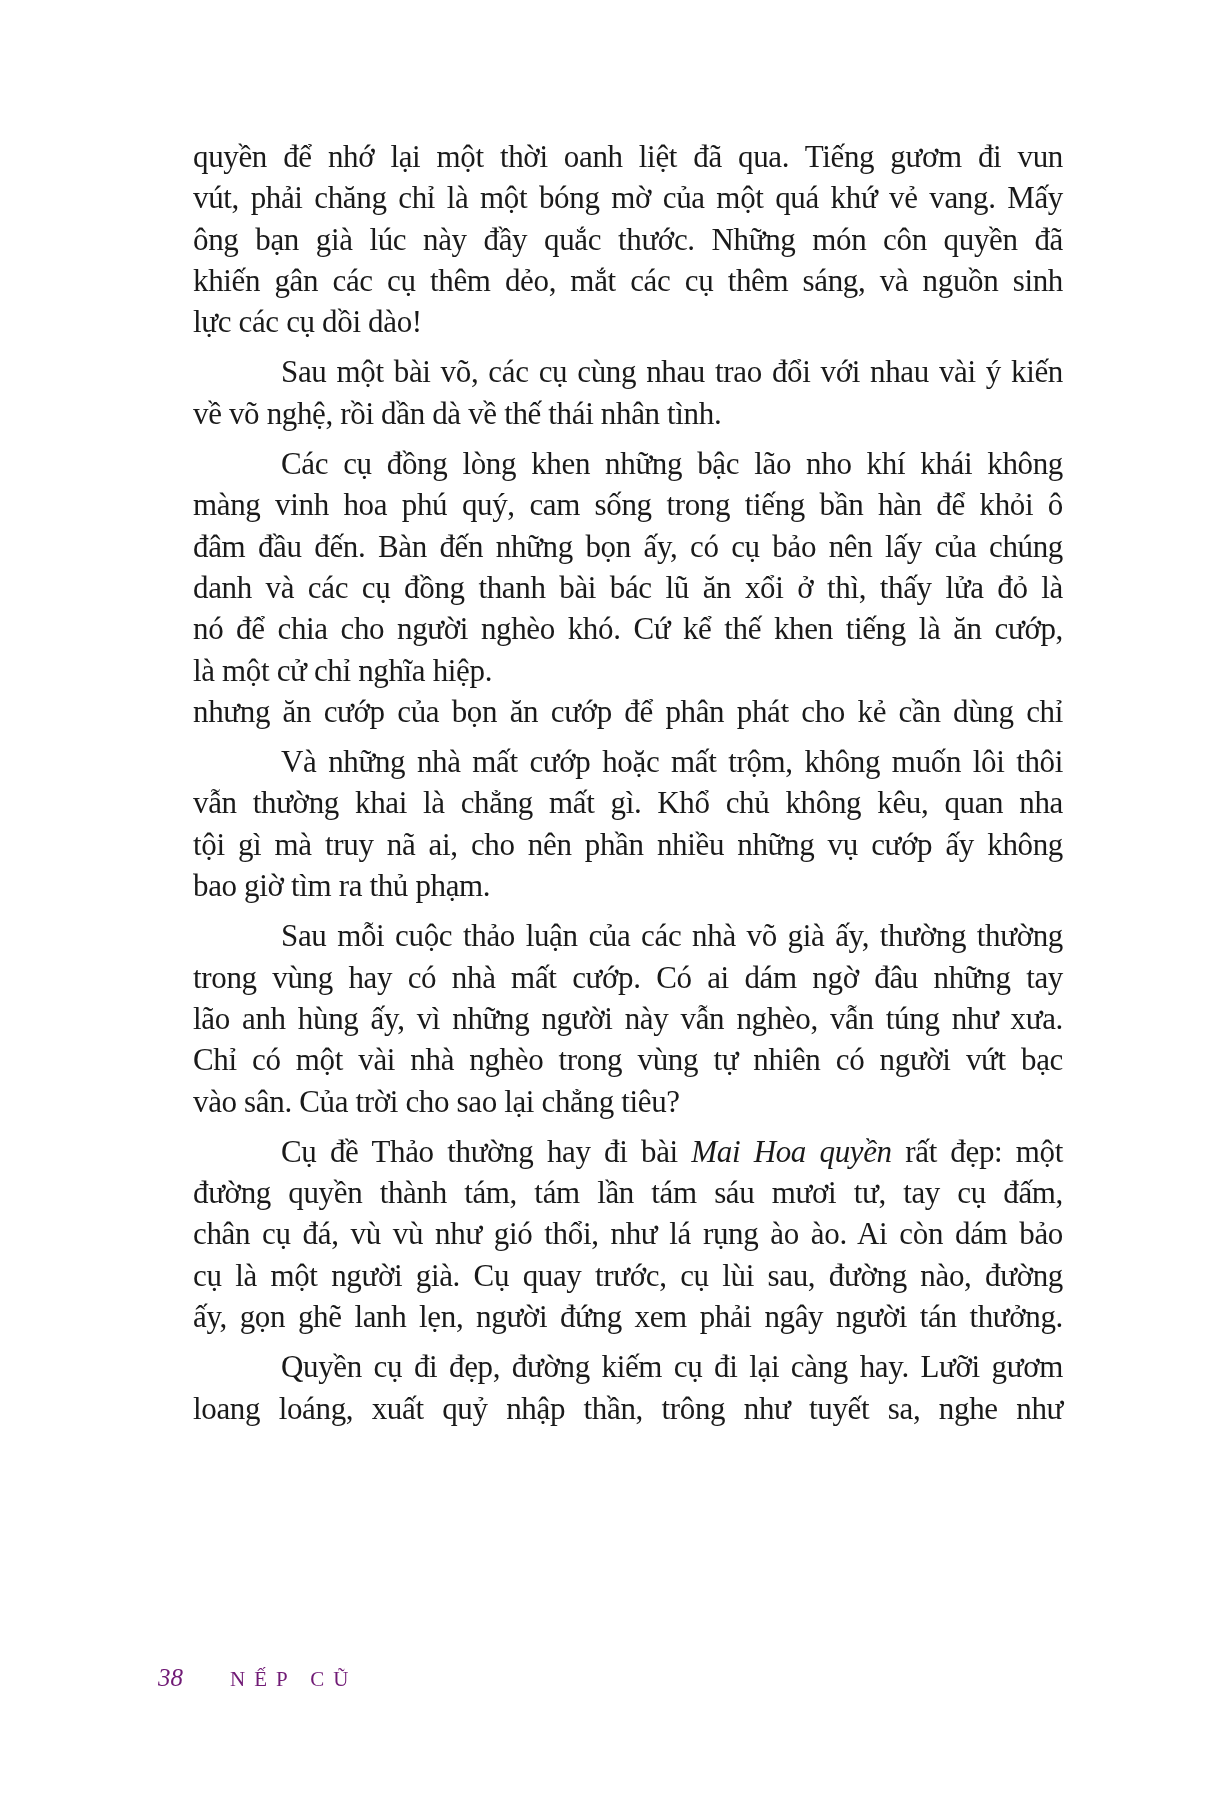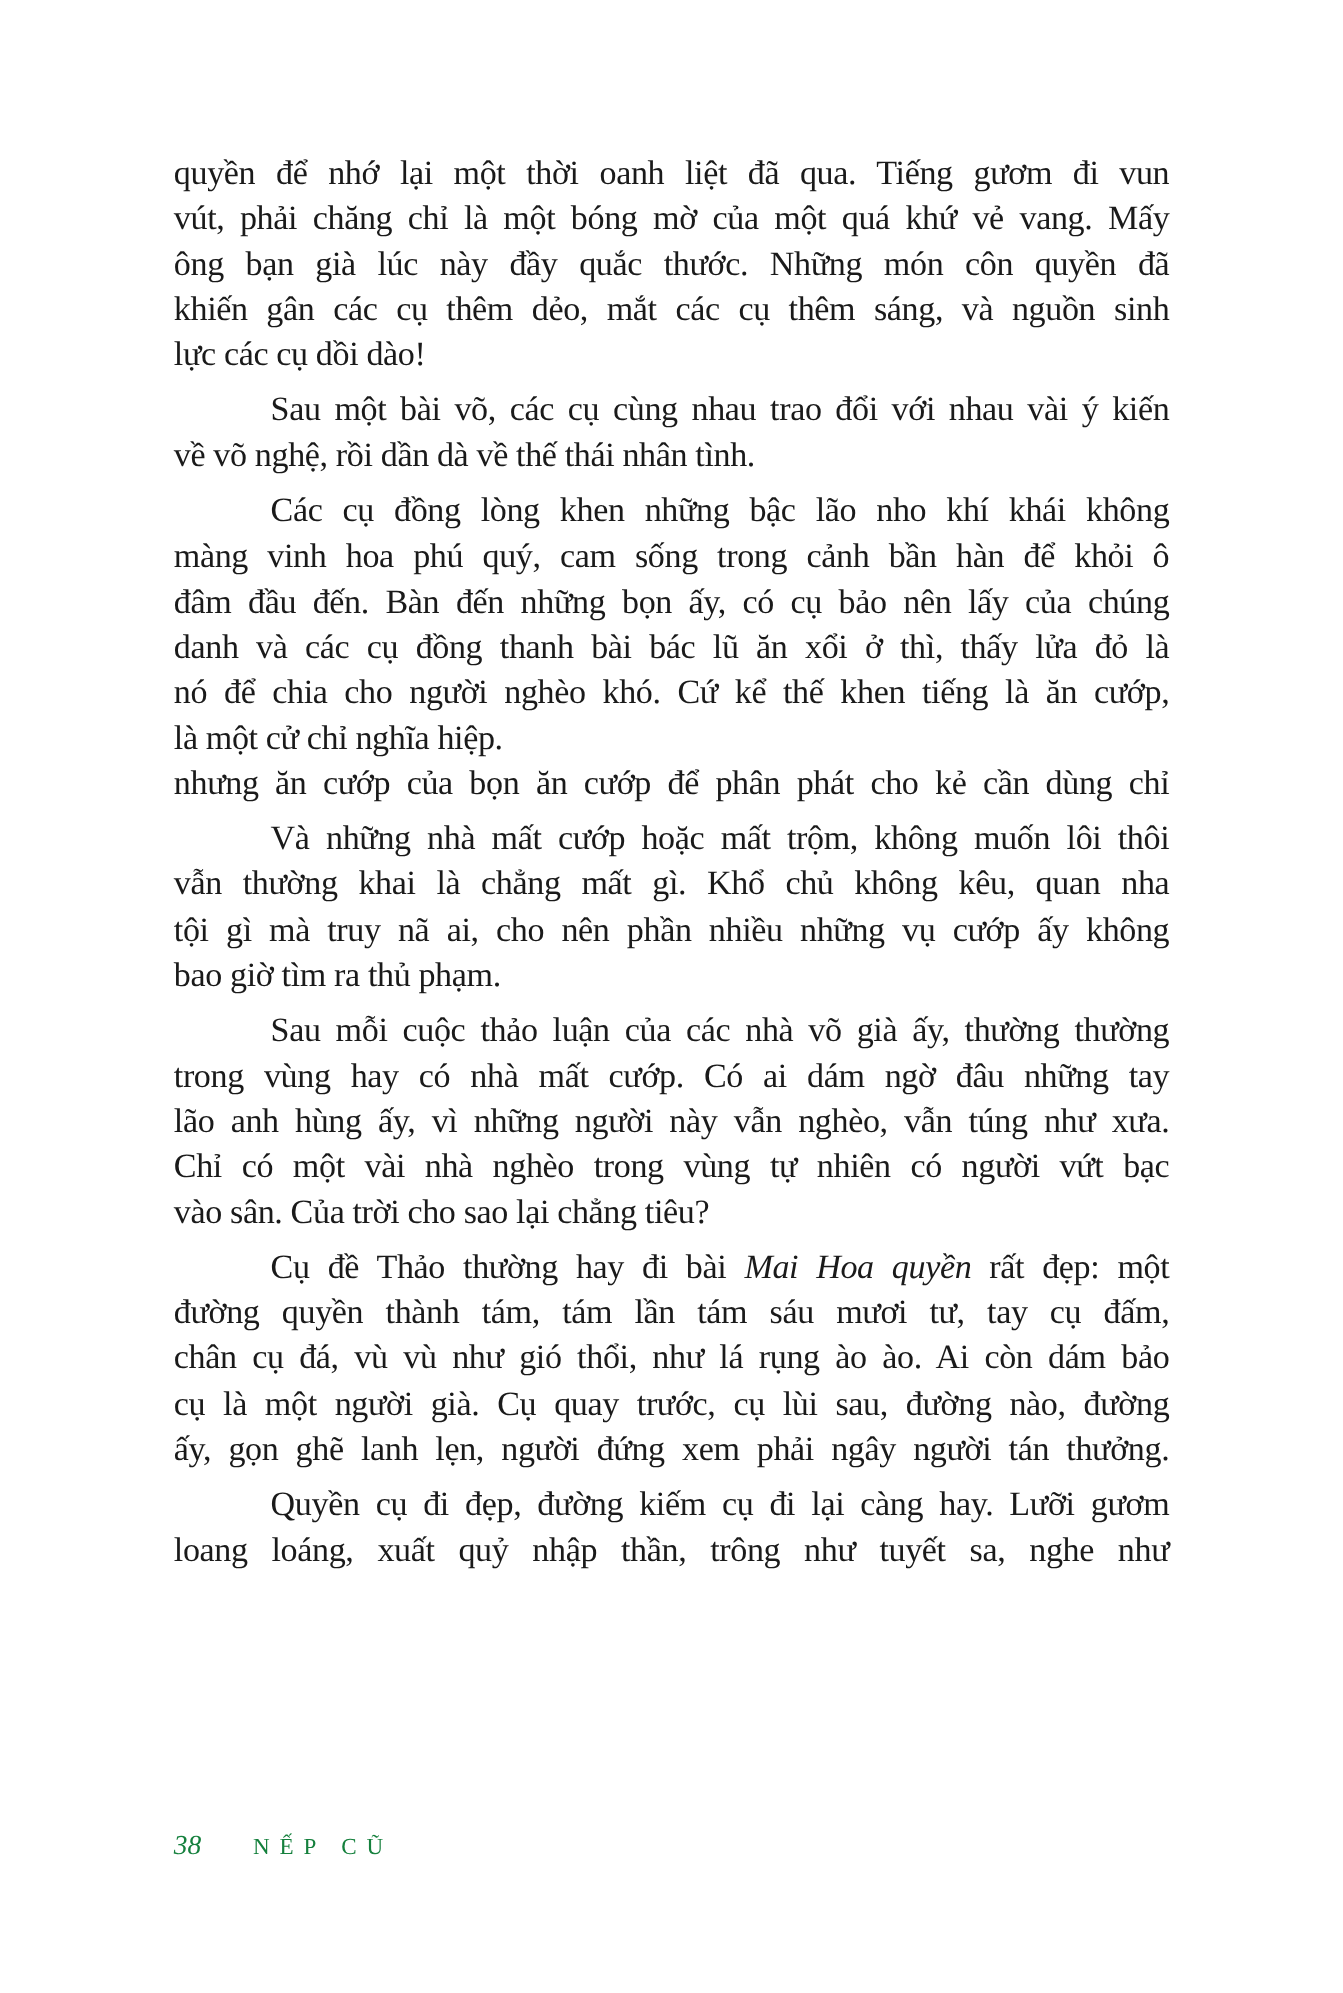--- a/index.html
+++ b/index.html
@@ -45,7 +45,7 @@
     .para.indent .line:first-child {
       text-indent: 44px;
     }
-    .para .line { text-indent: 0; }
+    .para .line { text-indent: 0; margin-left: 35px; }
     .para.indent .line.first { padding-left: 44px; }
     em { font-style: italic; }
     .footer {

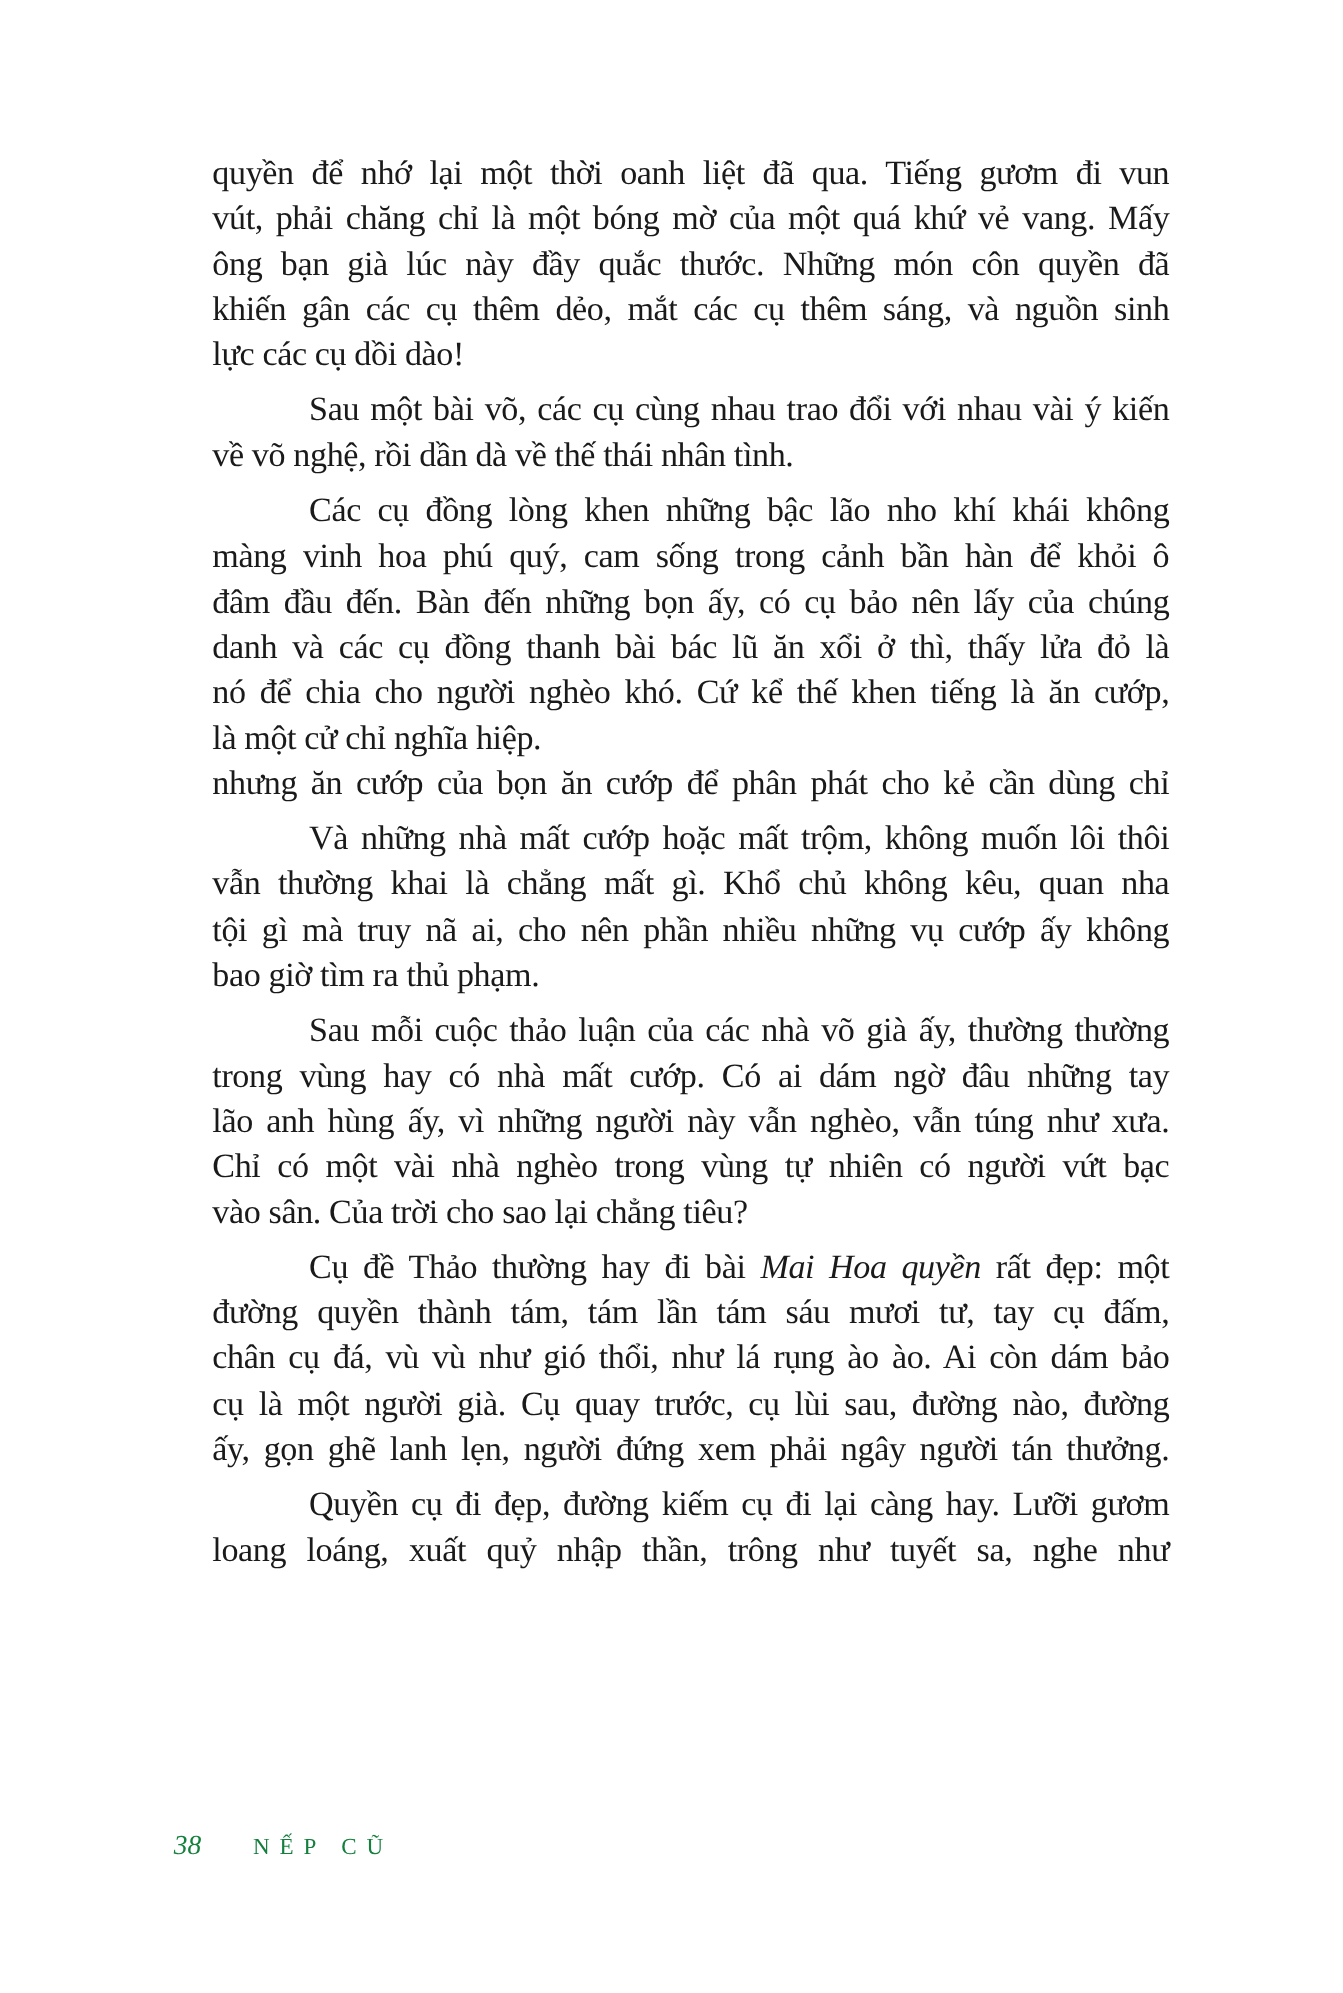--- a/index.html
+++ b/index.html
@@ -88,7 +88,7 @@
 
   <p class="para indent">
     <span class="line first">Các cụ đồng lòng khen những bậc lão nho khí khái không</span>
-    <span class="line">màng vinh hoa phú quý, cam sống trong cảnh bần hàn để khỏi ô</span>
+    <span class="line">màng vinh hoa phú quý, cam sống trong tiếng bần hàn để khỏi ô</span>
     <span class="line">đâm đầu đến. Bàn đến những bọn ấy, có cụ bảo nên lấy của chúng</span>
     <span class="line">danh và các cụ đồng thanh bài bác lũ ăn xổi ở thì, thấy lửa đỏ là</span>
     <span class="line">nó để chia cho người nghèo khó. Cứ kể thế khen tiếng là ăn cướp,</span>

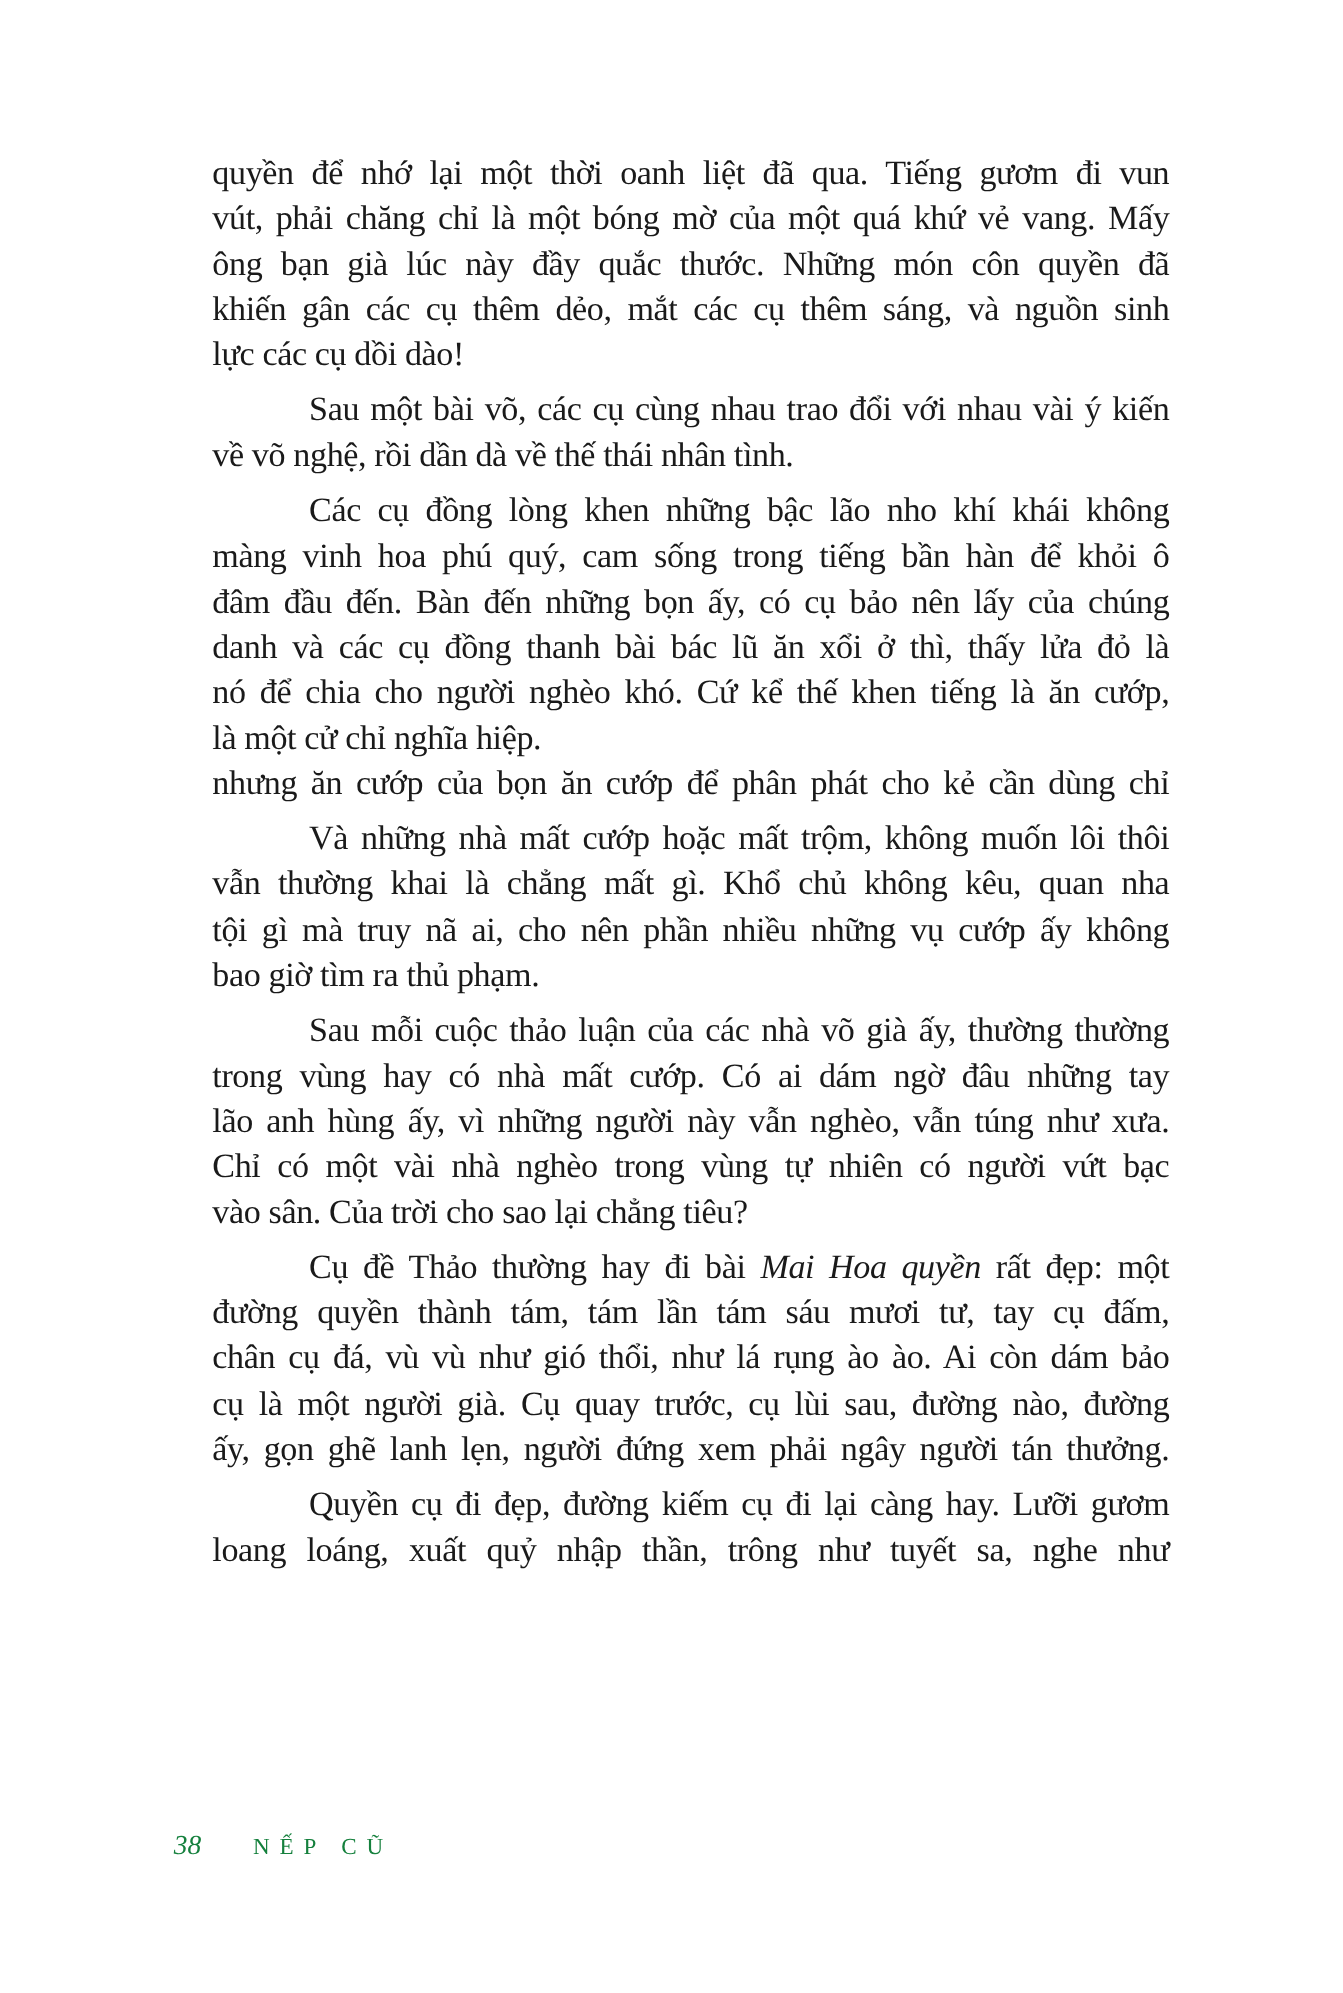--- a/index.html
+++ b/index.html
@@ -56,7 +56,7 @@
       display: flex;
       align-items: baseline;
       font-family: "Liberation Serif", "DejaVu Serif", serif;
-      color: #15803d;
+      color: #701a75;
     }
     .folio {
       font-style: italic;

